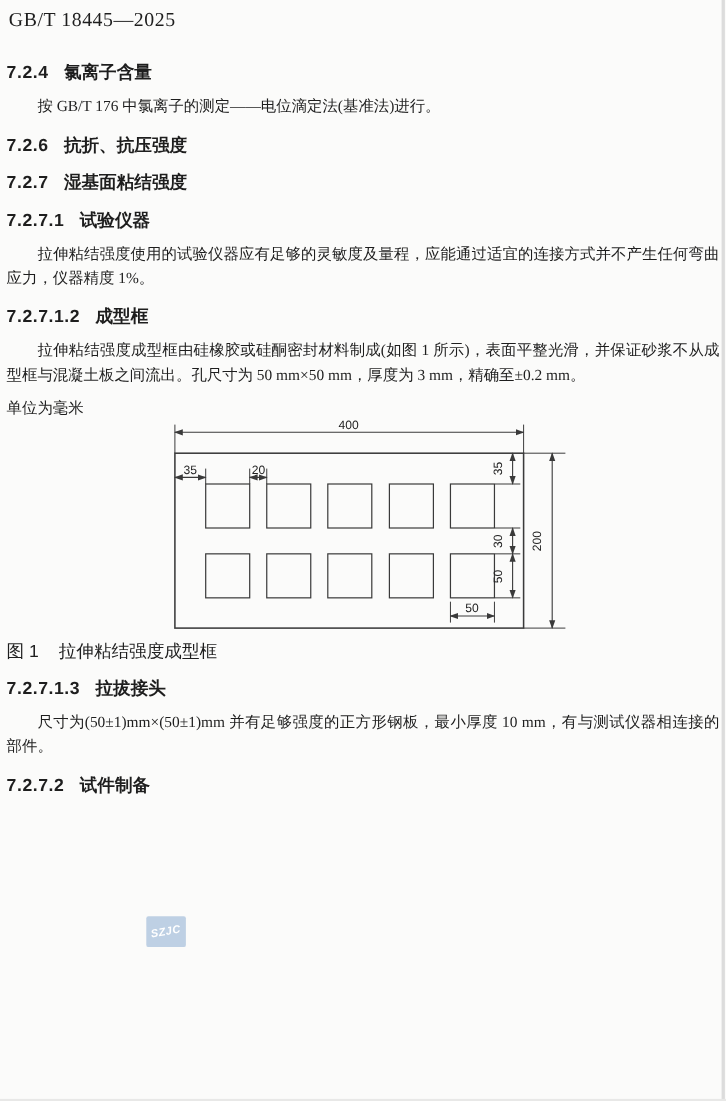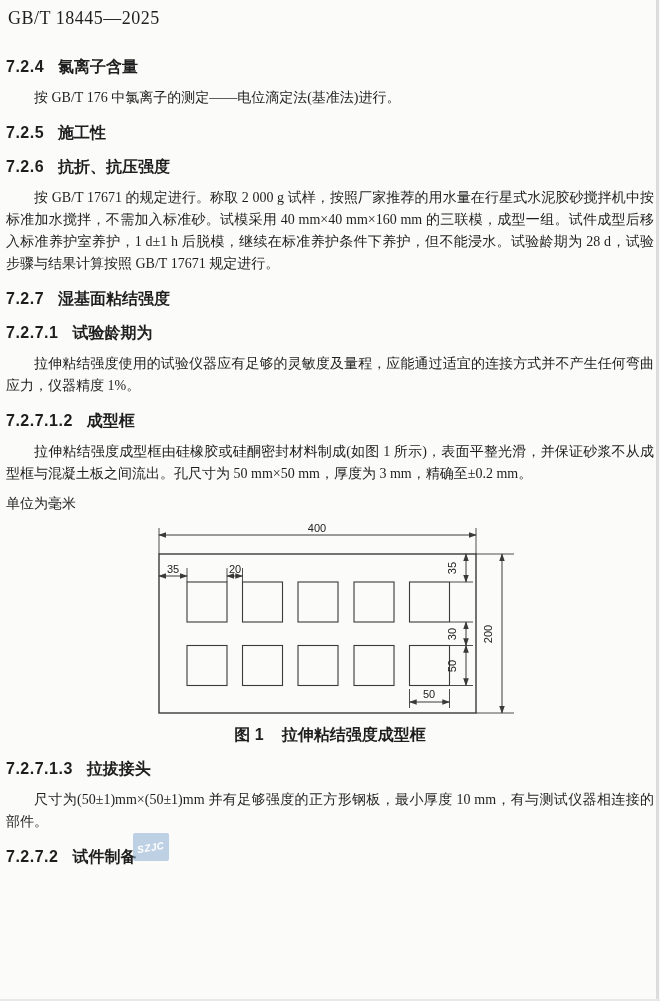--- a/index.html
+++ b/index.html
@@ -63,9 +63,6 @@
   </h3>
   <p class="body">按 GB/T 176 中氯离子的测定——电位滴定法(基准法)进行。</p>
 
-  <h3>
-    <span class="num">7.2.5</span><span>施工性</span>
-  </h3>
 
   <h3>
     <span class="num">7.2.6</span><span>抗折、抗压强度</span>

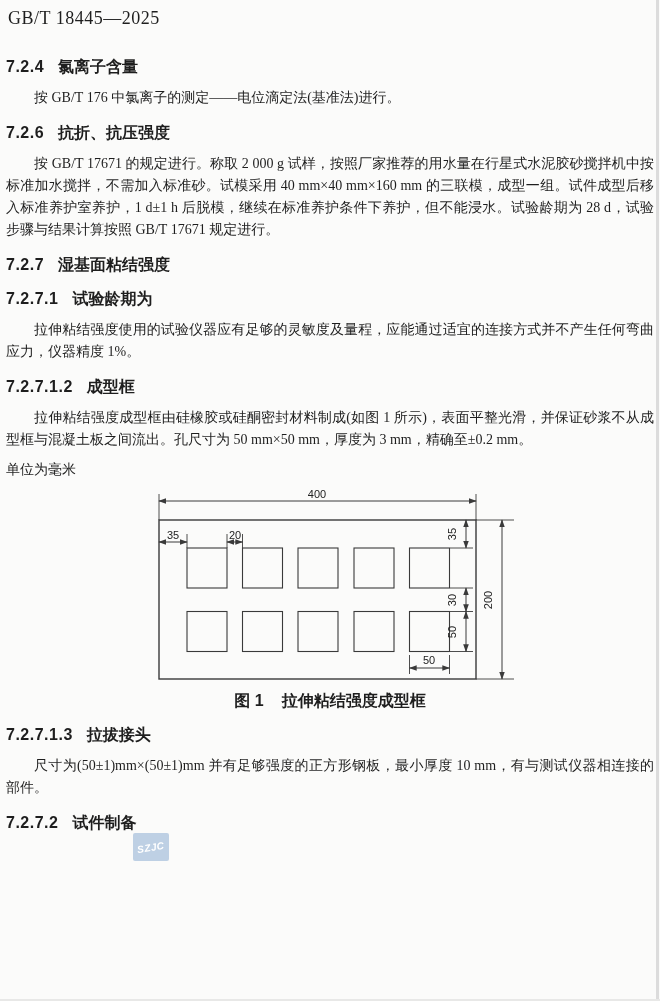--- a/index.html
+++ b/index.html
@@ -67,7 +67,6 @@
   <h3>
     <span class="num">7.2.6</span><span>抗折、抗压强度</span>
   </h3>
-  <p class="body">按 GB/T 17671 的规定进行。称取 2 000 g 试样，按照厂家推荐的用水量在行星式水泥胶砂搅拌机中按标准加水搅拌，不需加入标准砂。试模采用 40 mm×40 mm×160 mm 的三联模，成型一组。试件成型后移入标准养护室养护，1 d±1 h 后脱模，继续在标准养护条件下养护，但不能浸水。试验龄期为 28 d，试验步骤与结果计算按照 GB/T 17671 规定进行。</p>
 
   <h3>
     <span class="num">7.2.7</span><span>湿基面粘结强度</span>

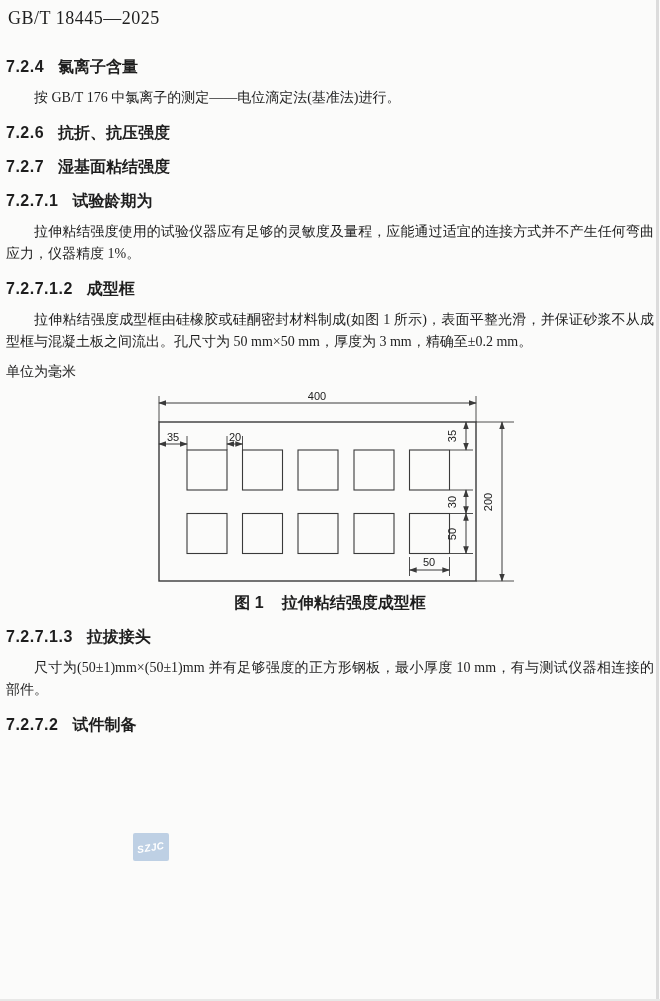--- a/index.html
+++ b/index.html
@@ -73,7 +73,7 @@
   </h3>
 
   <h3>
-    <span class="num">7.2.7.1</span><span>试验龄期为</span>
+    <span class="num">7.2.7.1</span><span>试验仪器</span>
   </h3>
 
   <p class="body">拉伸粘结强度使用的试验仪器应有足够的灵敏度及量程，应能通过适宜的连接方式并不产生任何弯曲应力，仪器精度 1%。</p>

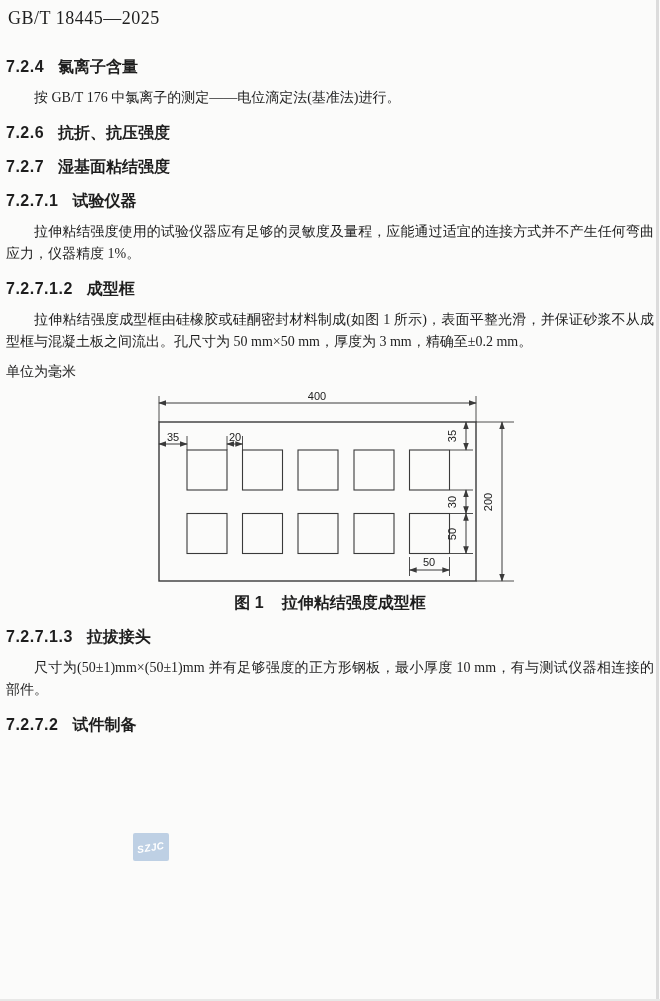--- a/index.html
+++ b/index.html
@@ -24,7 +24,7 @@
     text-align:justify;text-indent:2em;
   }
   .unit-note{font-size:14px;line-height:18px;text-align:left;padding-right:10px;margin:2px 0 0 0;}
-  .figure{margin-top:10px;}
+  .figure{margin-top:0;}
   .figure svg{display:block;}
   .fig-caption{
     font-family:"Liberation Sans","DejaVu Sans",sans-serif;

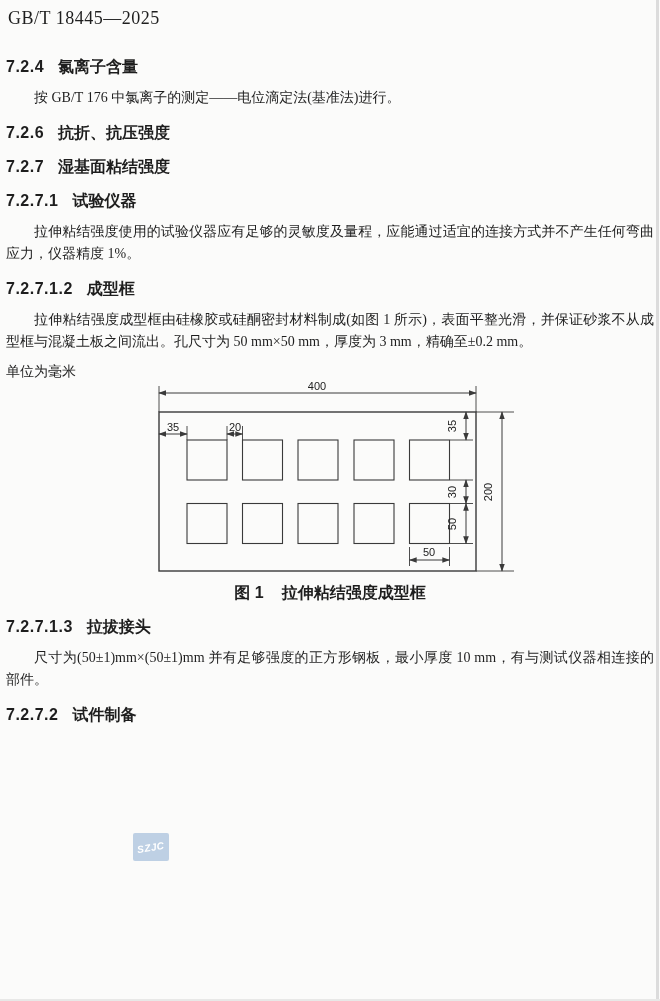--- a/index.html
+++ b/index.html
@@ -28,7 +28,7 @@
   .figure svg{display:block;}
   .fig-caption{
     font-family:"Liberation Sans","DejaVu Sans",sans-serif;
-    font-weight:bold;font-size:16px;line-height:20px;text-align:center;margin:6px 0 0 0;
+    font-weight:normal;font-size:16px;line-height:20px;text-align:left;margin:6px 0 0 0;
   }
   .fig-caption .cap-num{margin-right:18px;}
   svg text{

